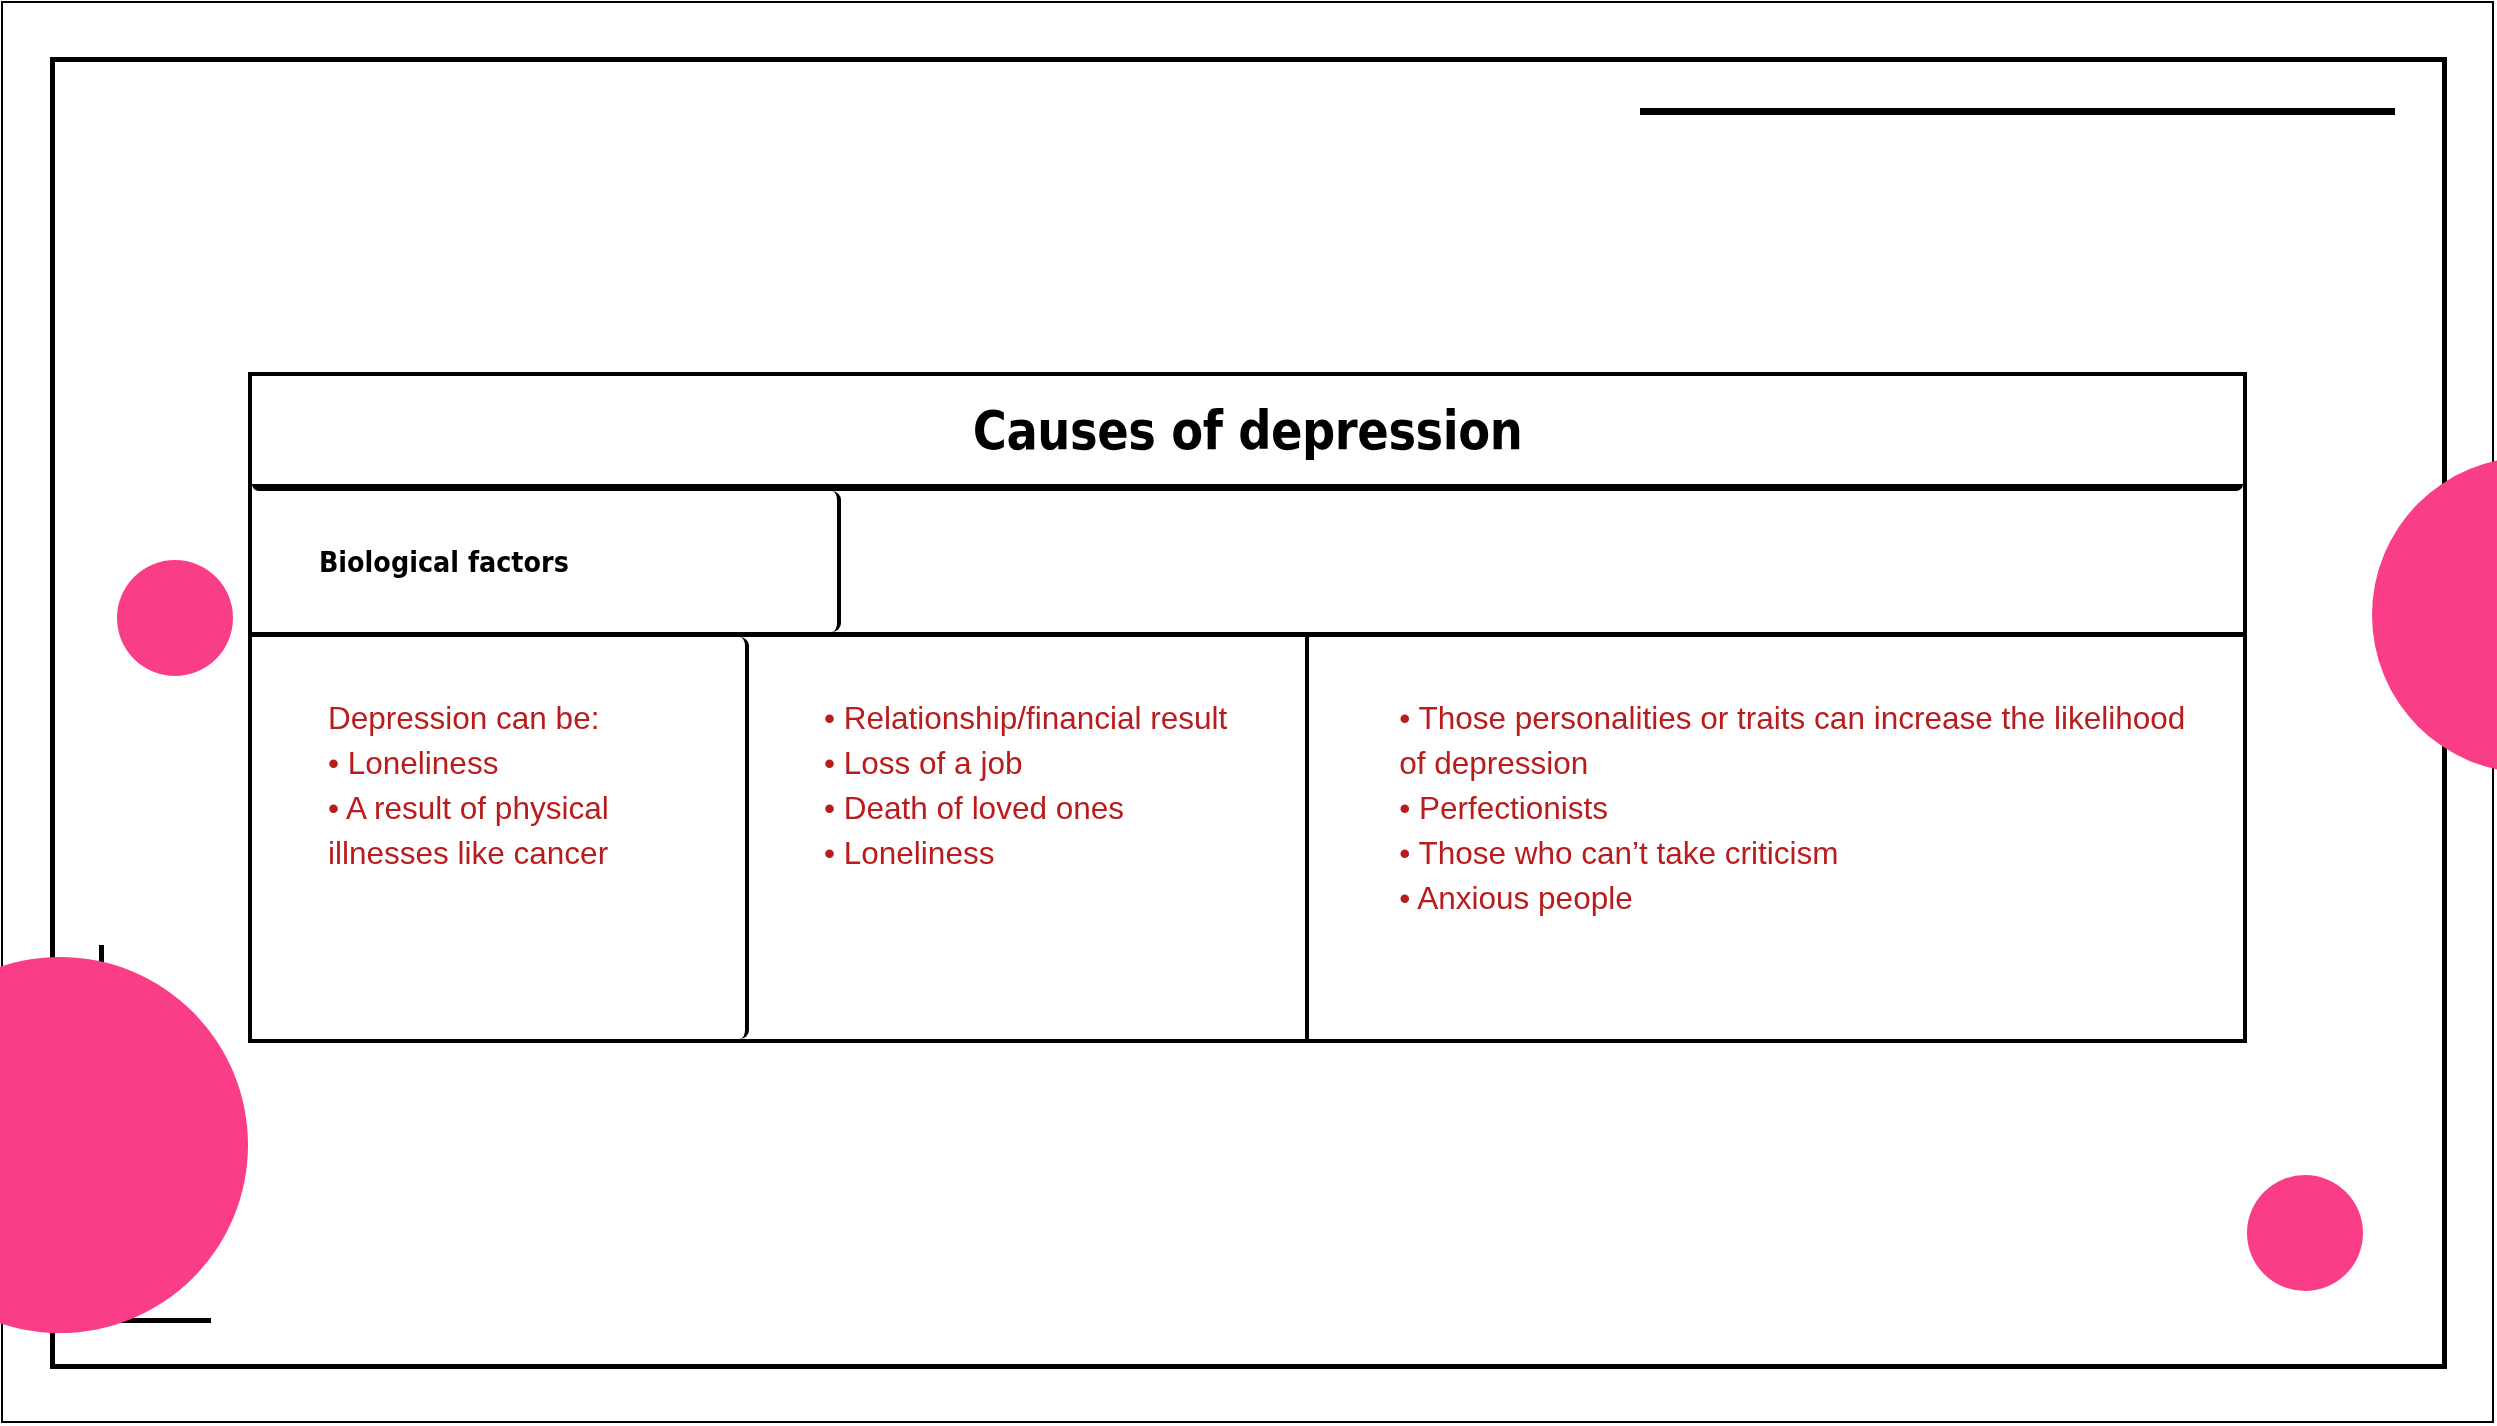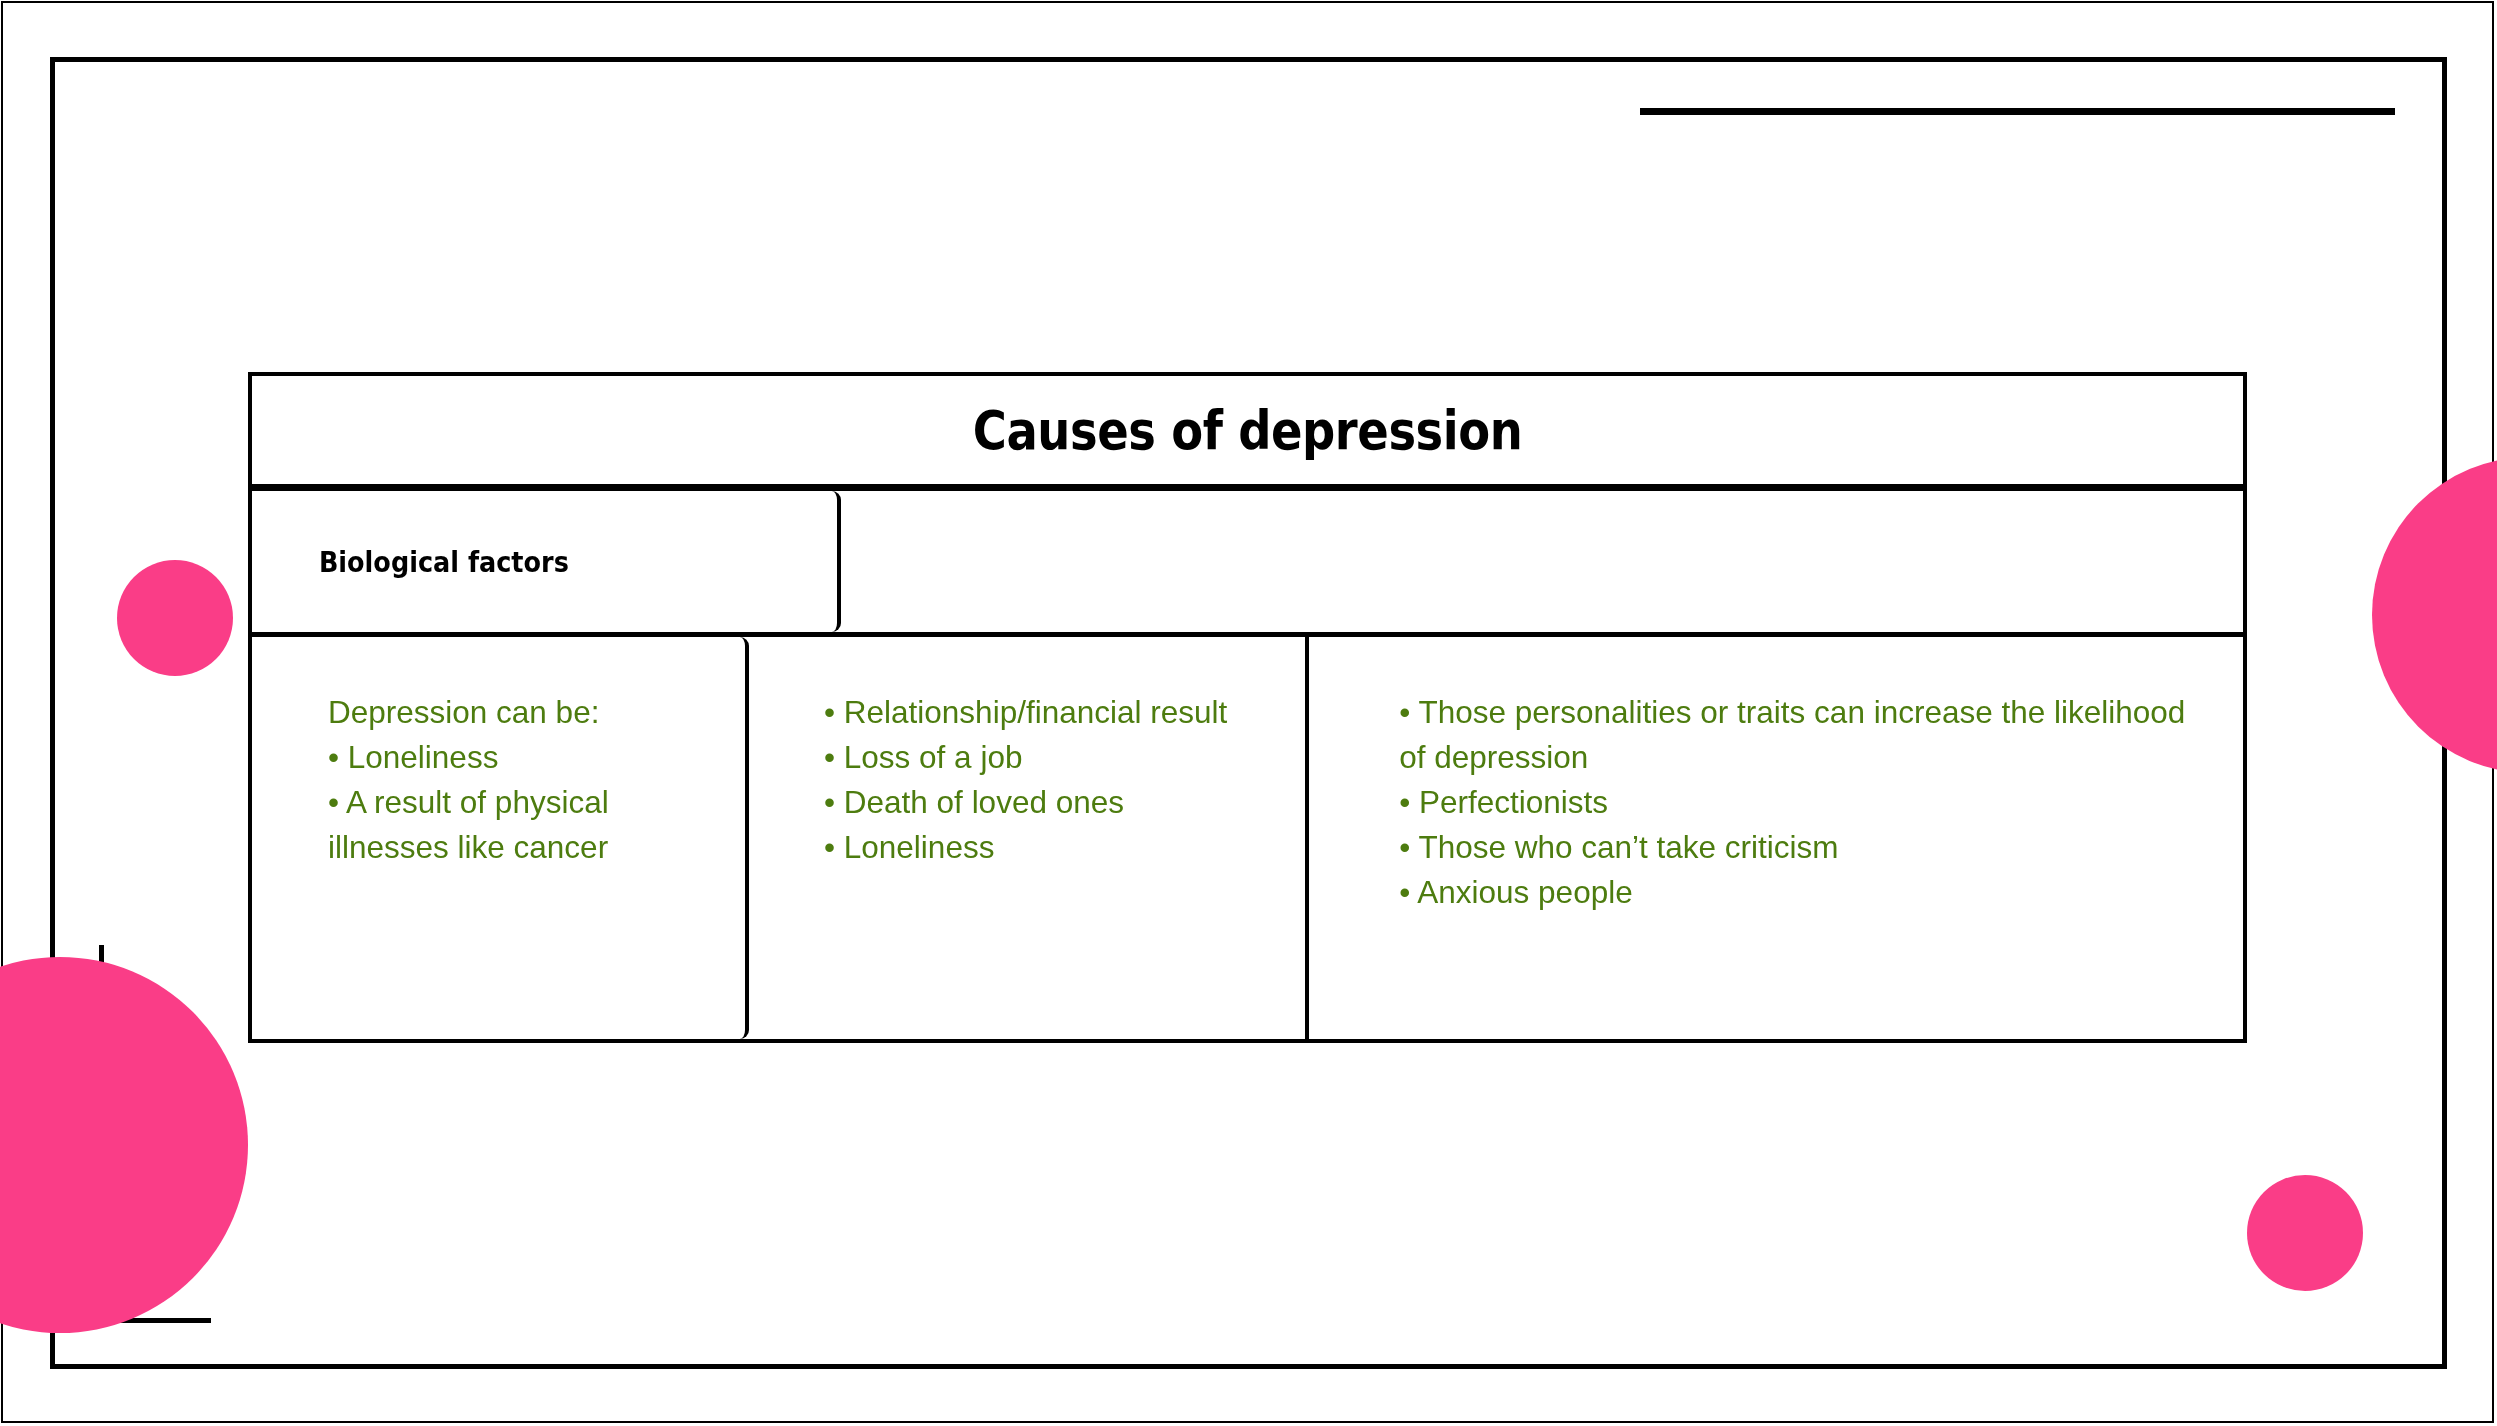--- a/index.html
+++ b/index.html
@@ -101,6 +101,7 @@
     align-items: center;
     justify-content: center;
     box-sizing: border-box;
+    border-radius: 7px;
   }
   .table-title {
     font-family: "DejaVu Sans", sans-serif;

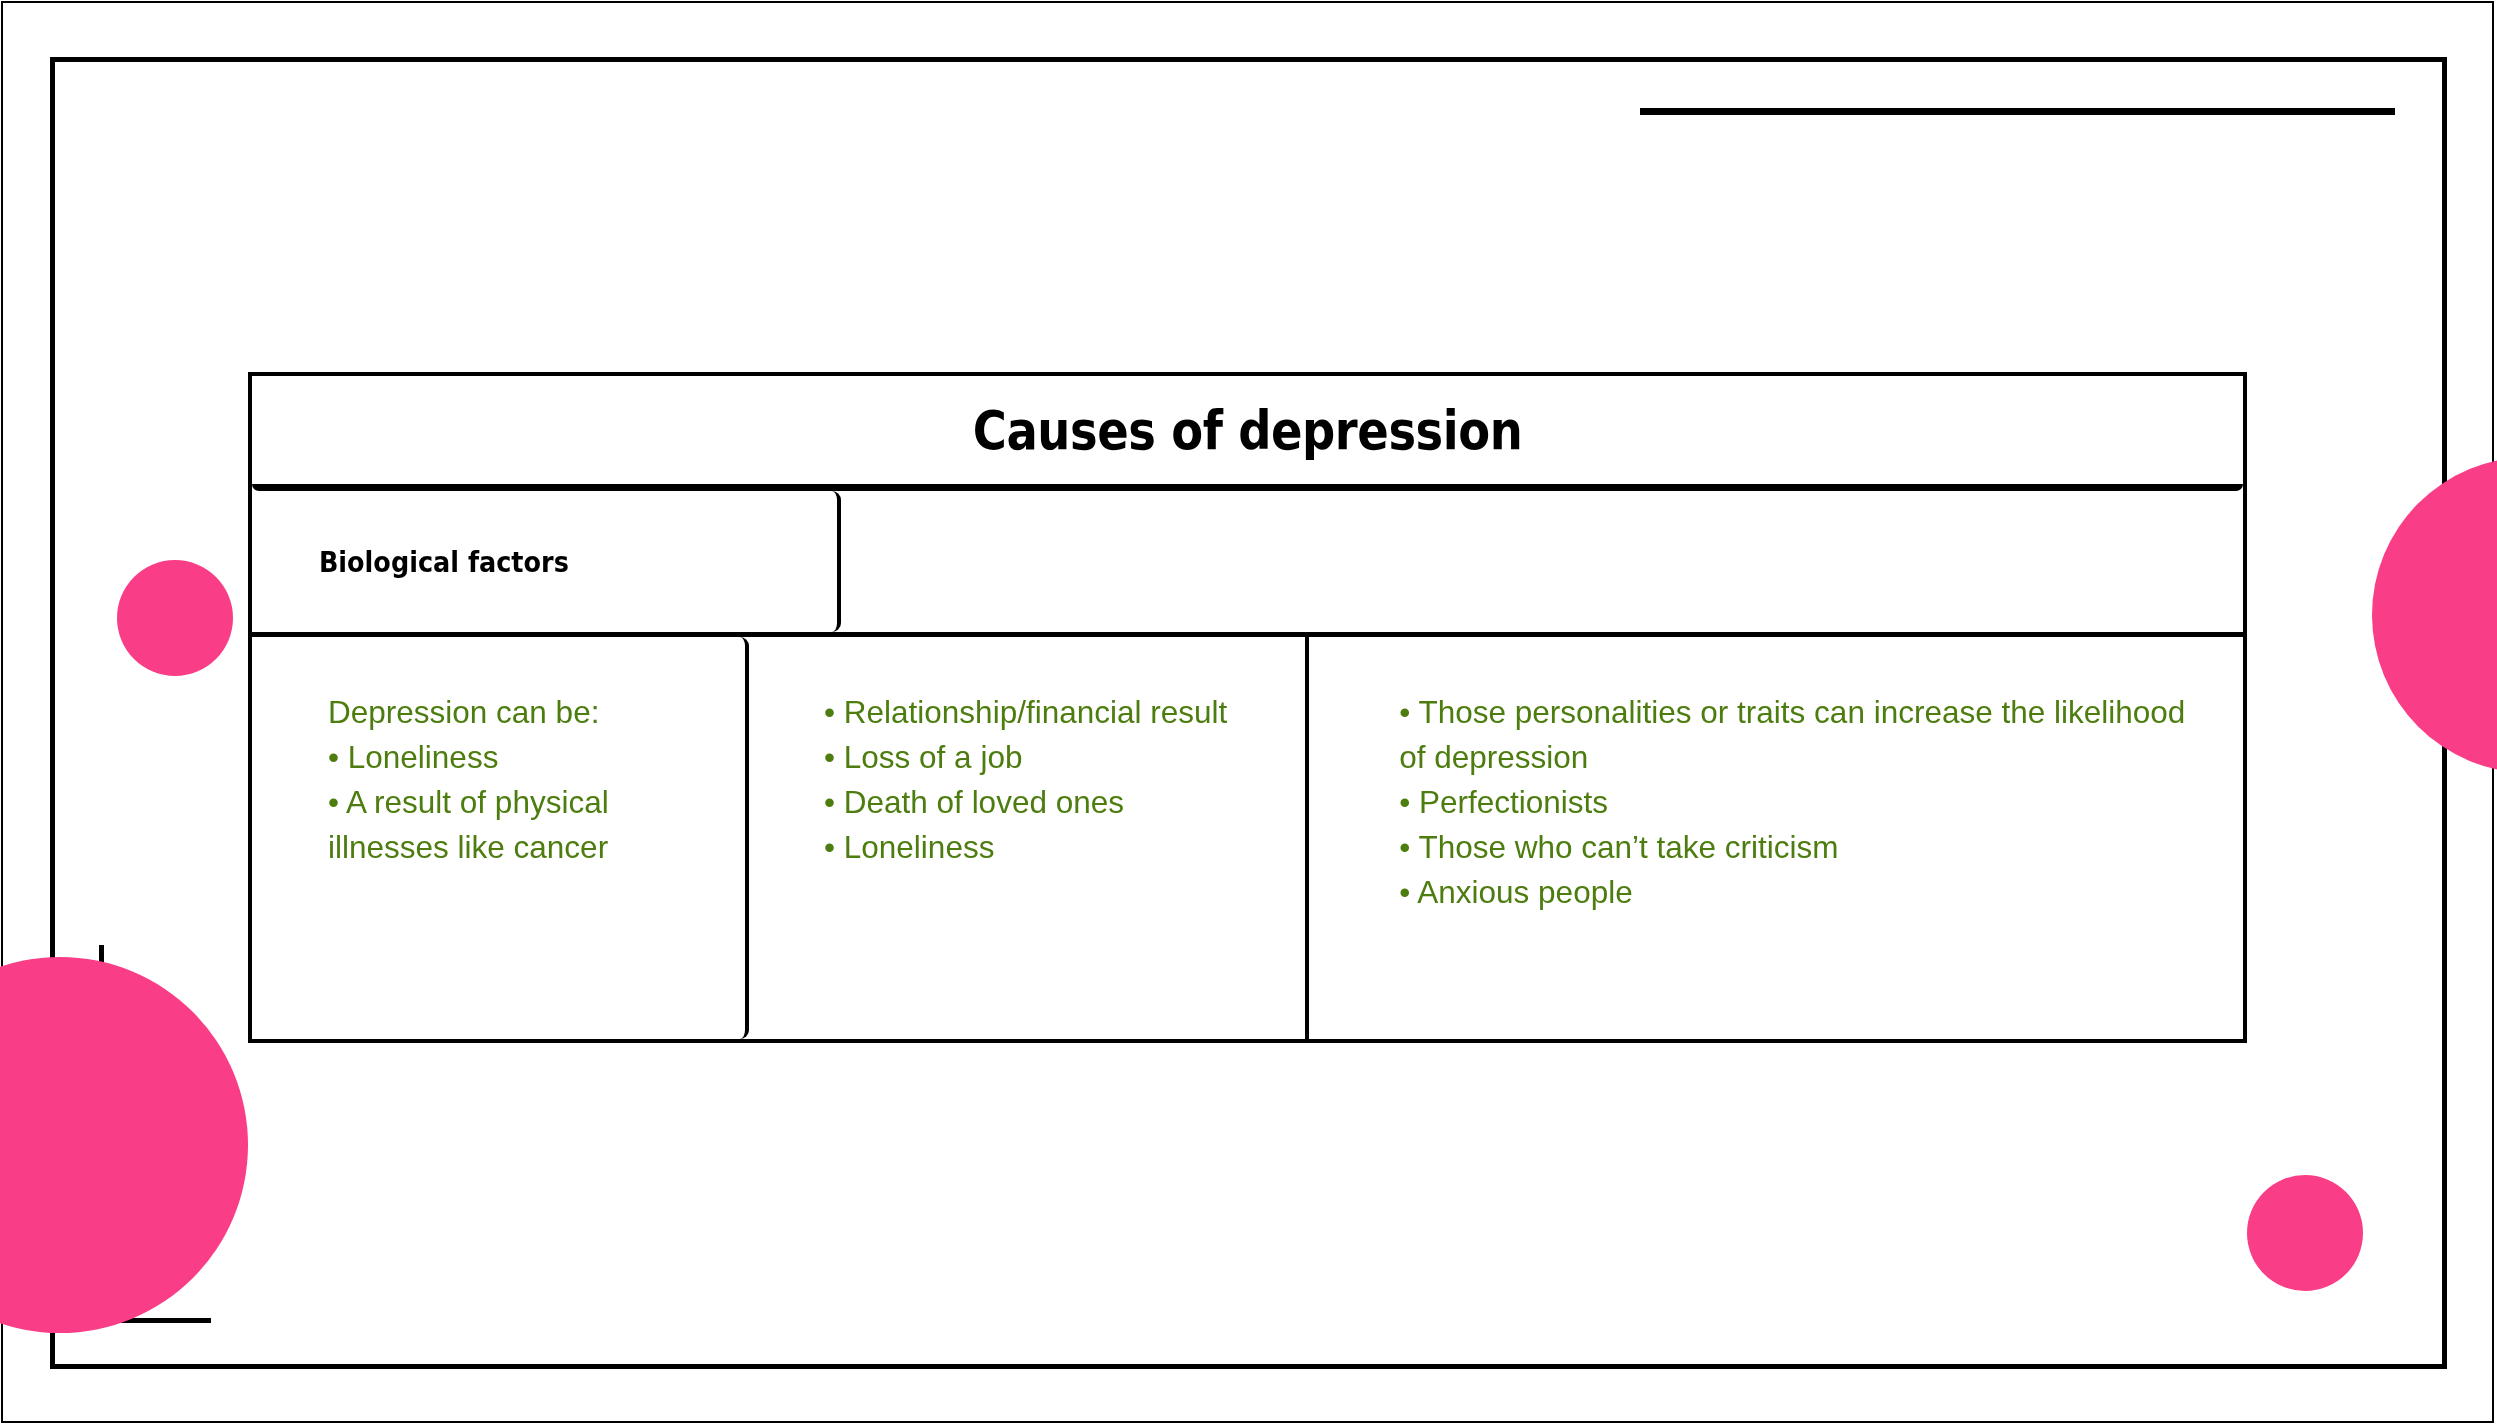--- a/index.html
+++ b/index.html
@@ -152,13 +152,12 @@
   .col-3 .header-label { padding-left: 90px; }
 
   .cell-body {
-    padding-top: 45px;
+    padding-top: 59px;
     font-family: "Liberation Sans", sans-serif;
     font-weight: 300;
     font-size: 31.5px;
     line-height: 45px;
-    color: #4d7c0f;
-    margin-top: 8px;
+    color: #b91c1c;
   }
   .col-1 .cell-body { padding-left: 76px; padding-right: 34px; }
   .col-2 .cell-body { padding-left: 75px; padding-right: 34px; }

